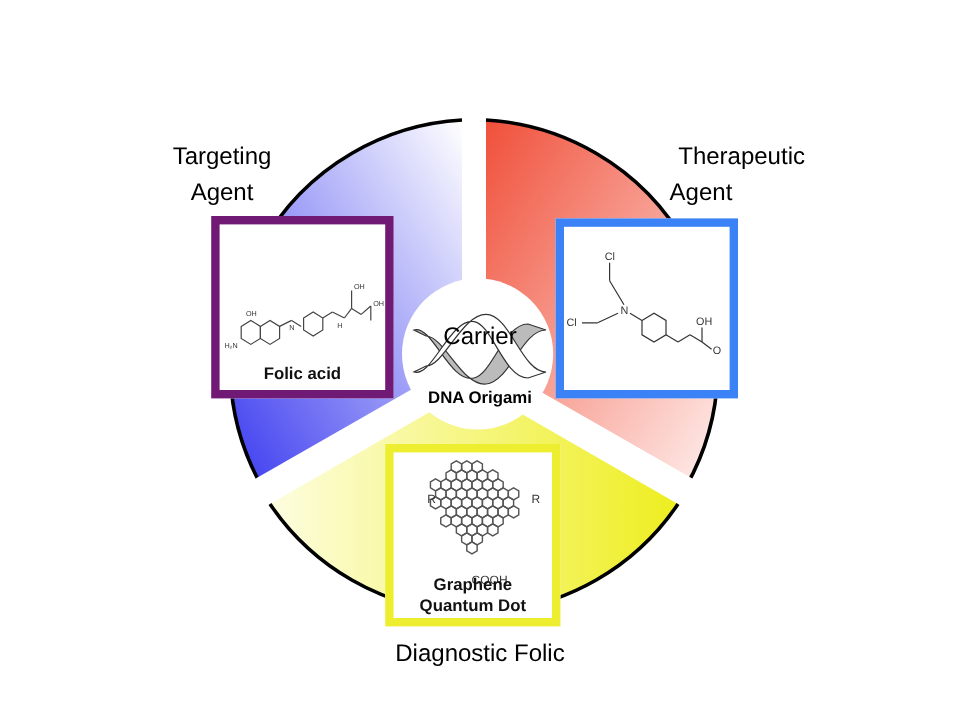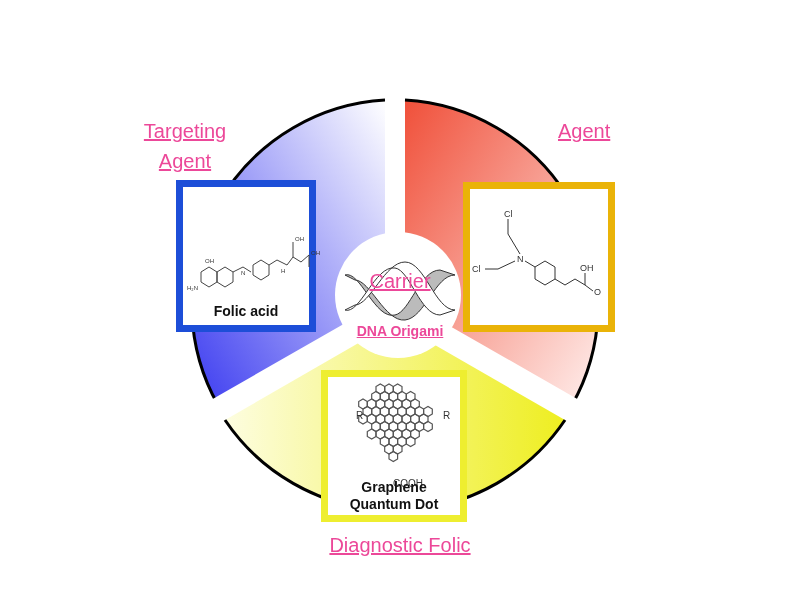--- a/index.html
+++ b/index.html
@@ -5,7 +5,7 @@
   html,body{margin:0;padding:0;background:#fff;}
   body{width:800px;height:600px;position:relative;overflow:hidden;font-family:"Liberation Sans",sans-serif;}
   svg.bg{position:absolute;left:0;top:0;}
-  .label{position:absolute;font-size:20px;color:#ec4899;text-align:center;line-height:30px;text-decoration:underline;}
+  .label{position:absolute;font-size:20px;color:#000000;text-align:center;line-height:30px;}
   .box{position:absolute;background:#fff;box-sizing:border-box;}
   .boxlabel{position:absolute;left:0;right:0;text-align:center;font-weight:bold;font-size:14px;color:#111;}
   .chem{position:absolute;}

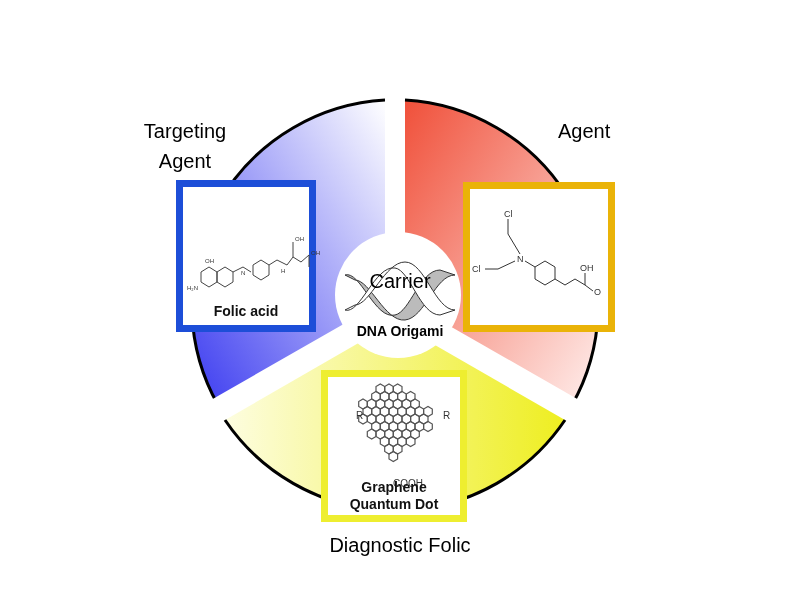--- a/index.html
+++ b/index.html
@@ -54,6 +54,7 @@
   <div>Agent</div>
 </div>
 <div class="label" style="left:548px;top:116px;width:140px;">
+  <div>Therapeutic</div>
   <div style="text-align:left;padding-left:10px;">Agent</div>
 </div>
 <div class="label" style="left:300px;top:530px;width:200px;">Diagnostic Folic</div>

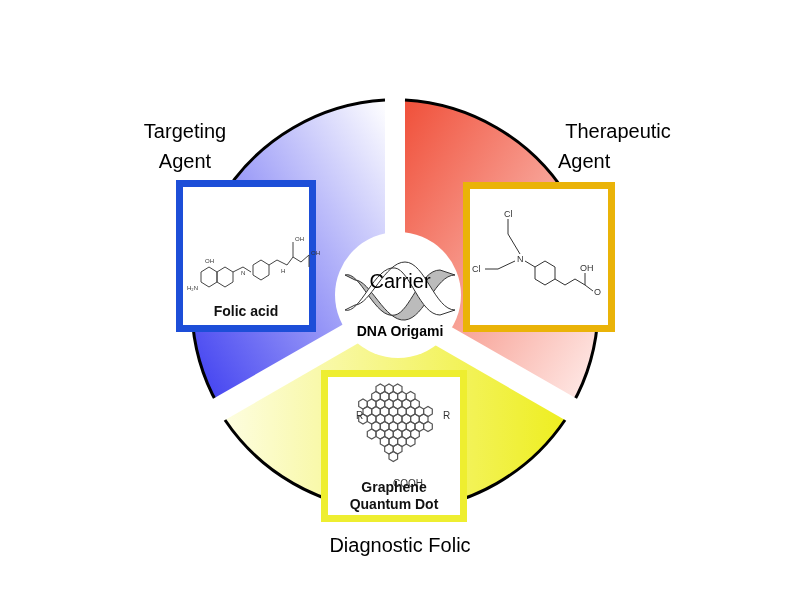--- a/index.html
+++ b/index.html
@@ -89,7 +89,7 @@
   <div class="boxlabel" style="bottom:6px;">Folic acid</div>
 </div>
 
-<div class="box" style="left:463px;top:182px;width:152px;height:150px;border:7px solid #eab308;">
+<div class="box" style="left:463px;top:182px;width:152px;height:150px;border:7px solid #3b82f6;">
   <svg class="chem" width="140" height="110" style="left:0;top:10px;">
     <g stroke="#333" fill="none" stroke-width="1">
       <line x1="38" y1="20" x2="38" y2="35"></line>

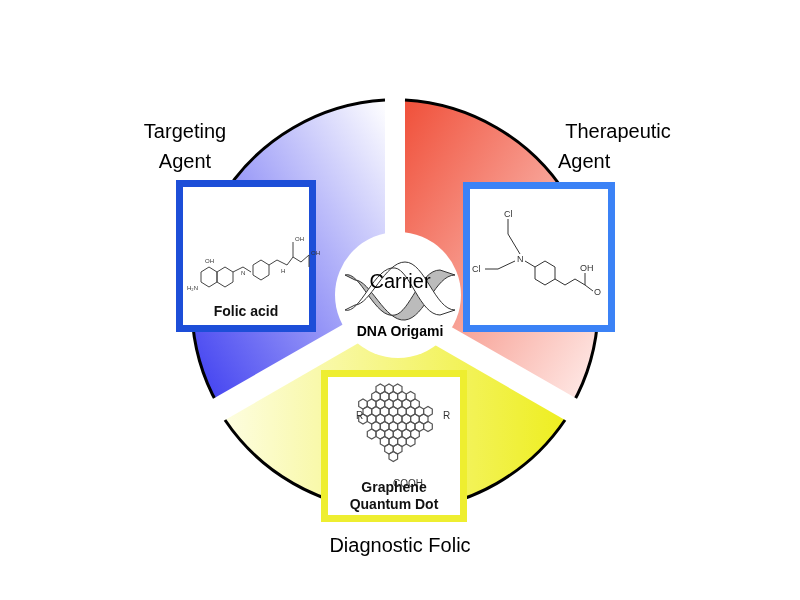--- a/index.html
+++ b/index.html
@@ -61,7 +61,7 @@
 <div class="label" style="left:350px;top:222px;width:100px;font-weight:normal;margin-top:44px;">Carrier</div>
 <div class="label" style="left:335px;top:316px;width:130px;font-size:14px;font-weight:bold;text-align:center;">DNA Origami</div>
 
-<div class="box" style="left:176px;top:180px;width:140px;height:152px;border:7px solid #1d4ed8;">
+<div class="box" style="left:176px;top:180px;width:152px;height:152px;border:7px solid #701a75;">
   <svg class="chem" width="140" height="110" style="left:0;top:10px;">
     <g stroke="#444" fill="none" stroke-width="1">
       <polygon points="18,75 26,70 34,75 34,85 26,90 18,85"></polygon>

